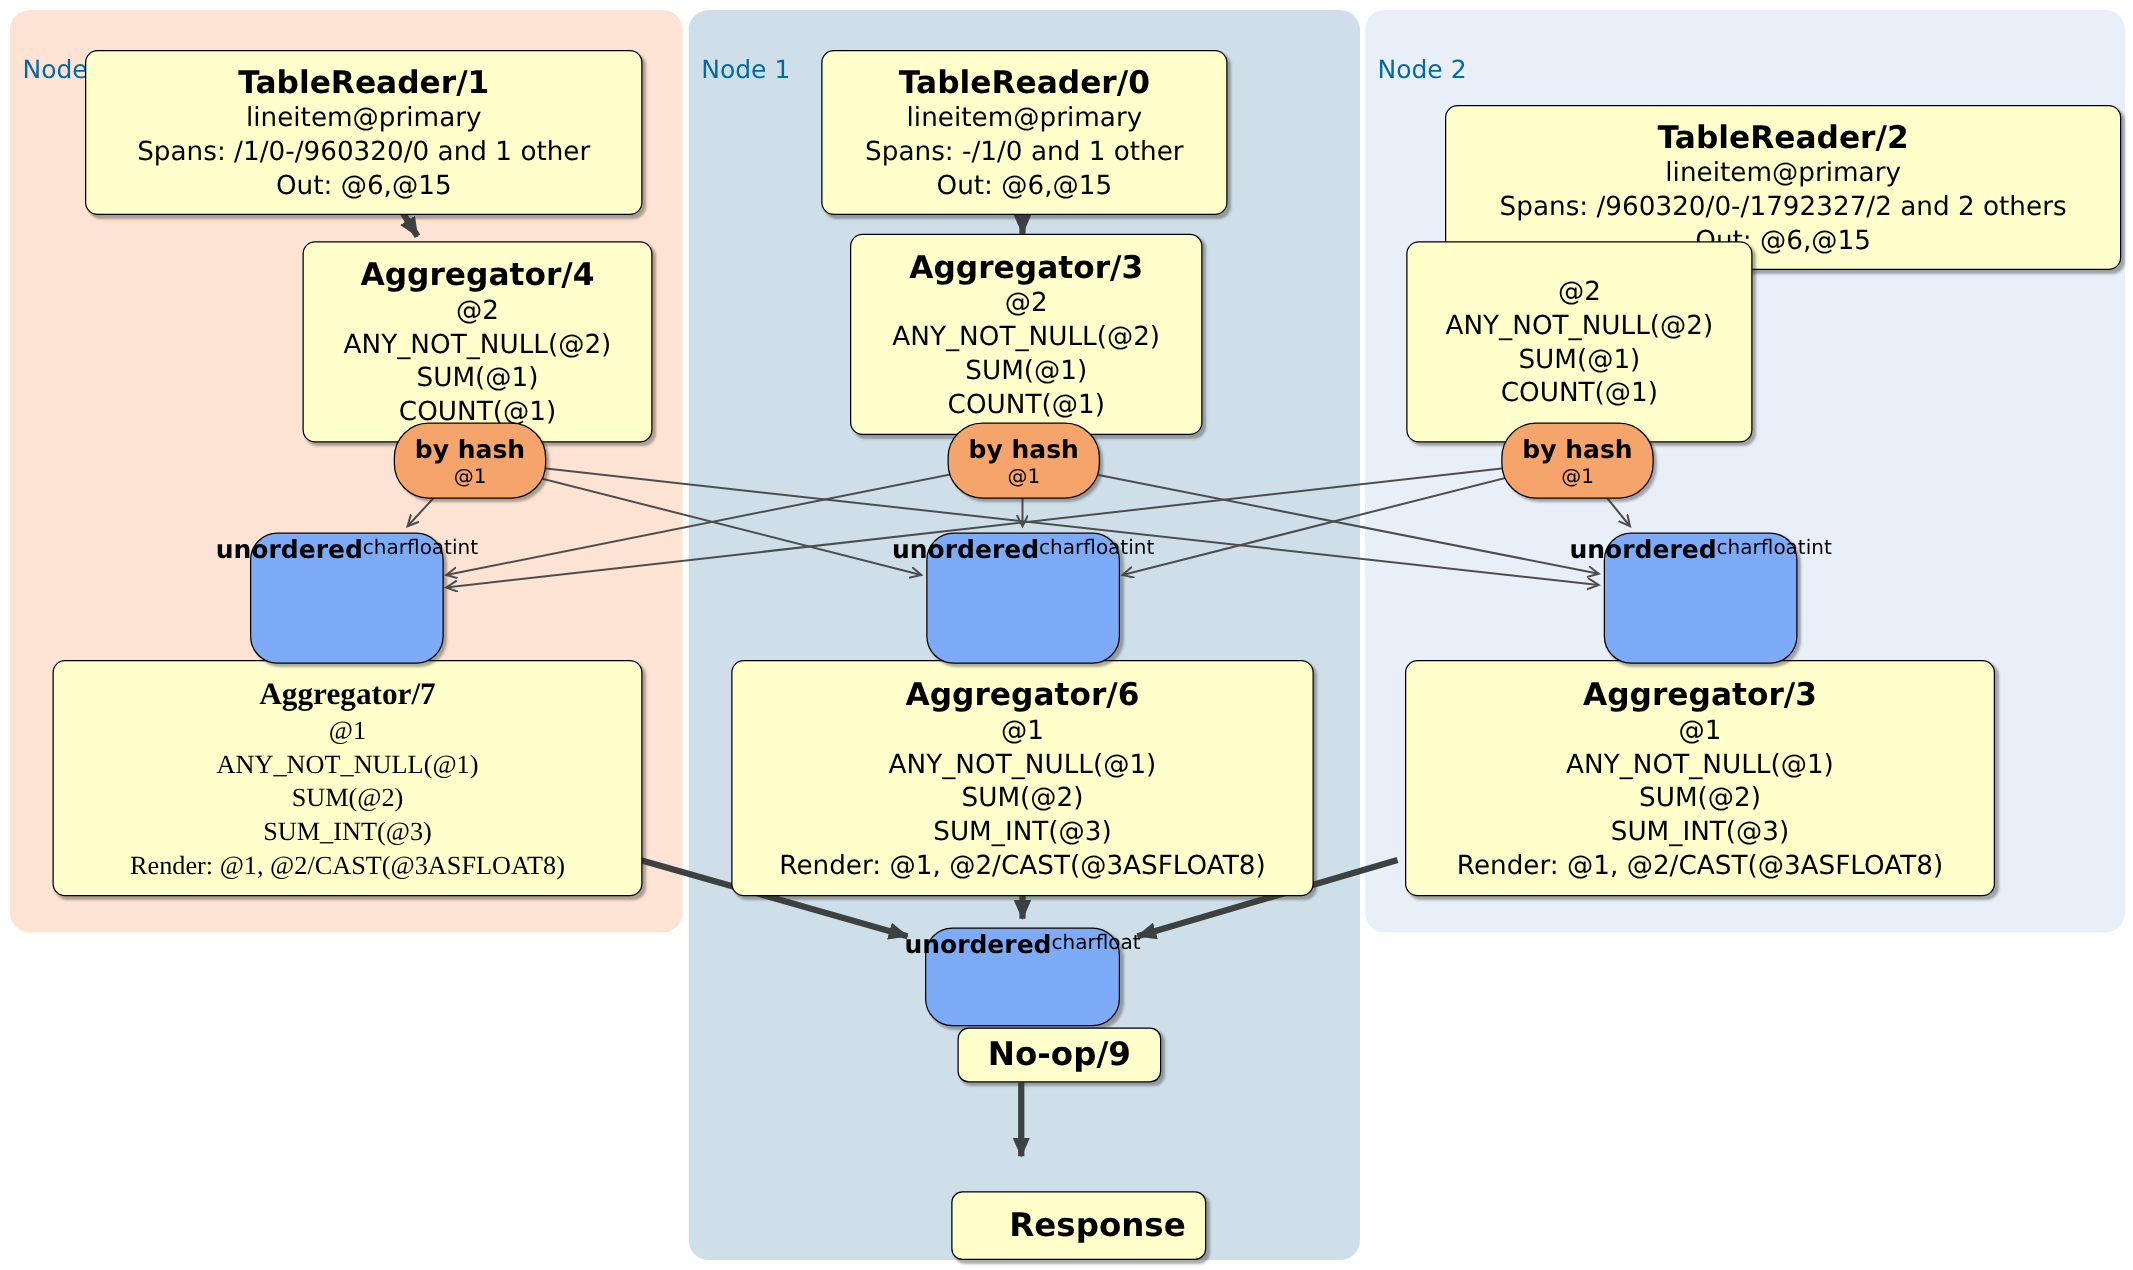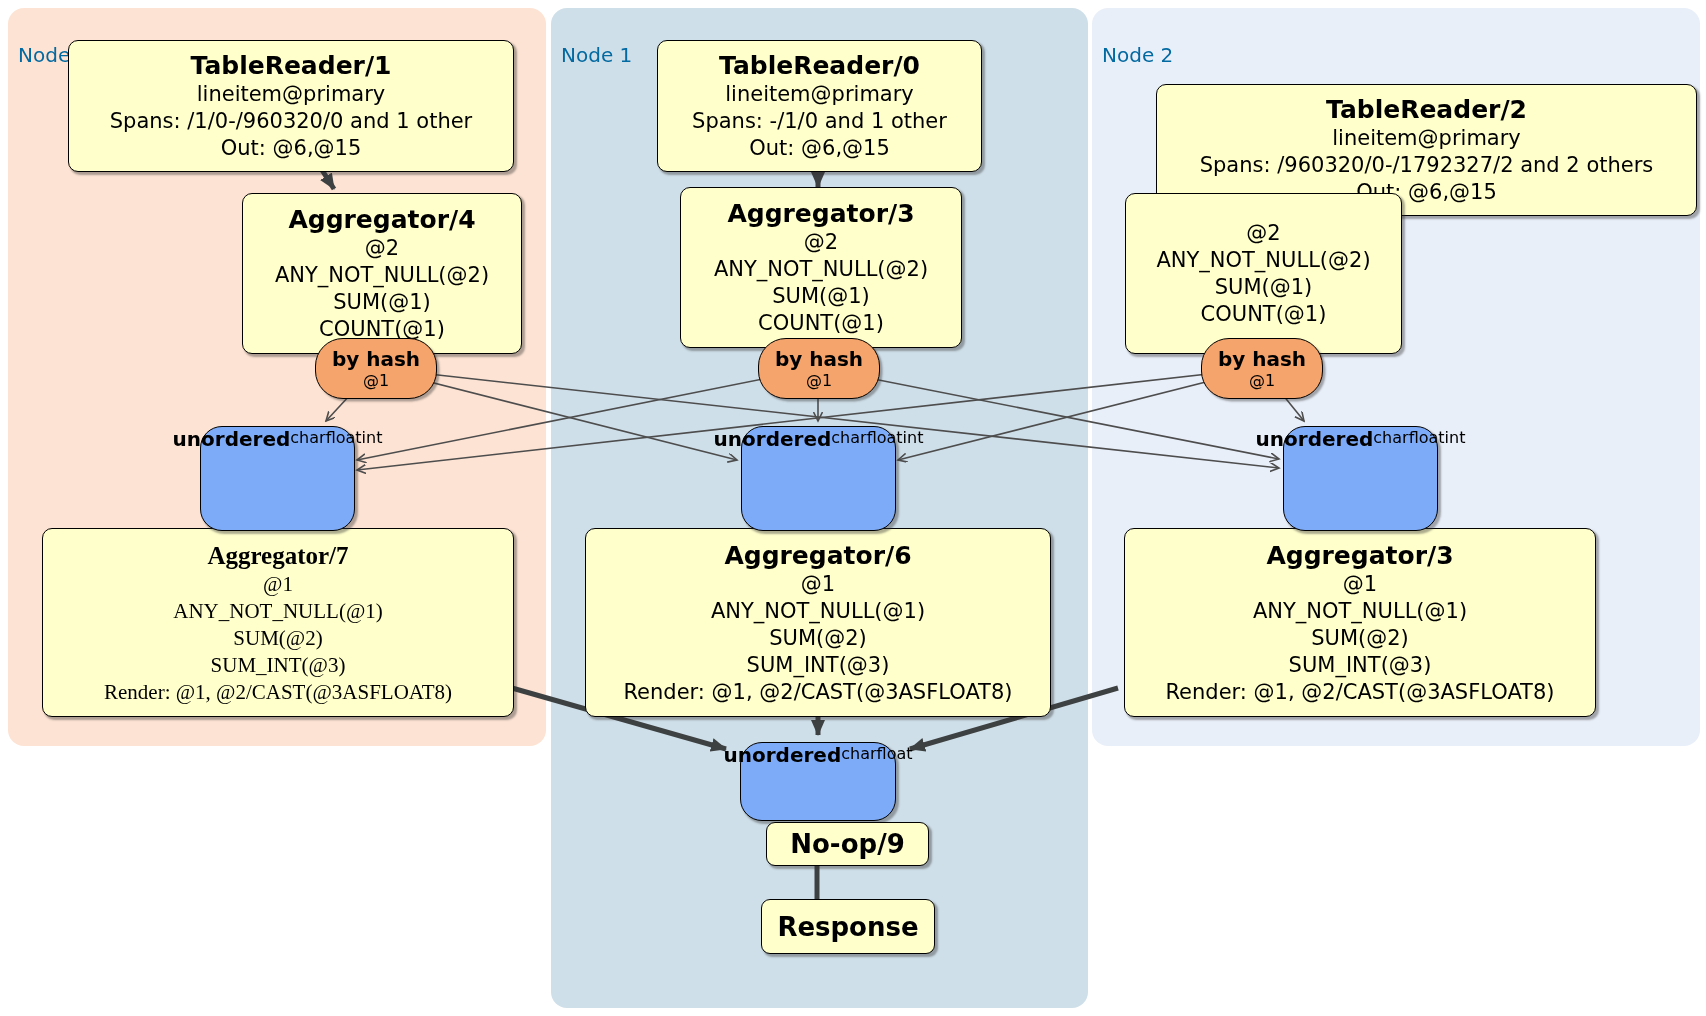--- a/index.html
+++ b/index.html
@@ -195,7 +195,7 @@
 
   <div class="pill" style="left:737px;top:822px;width:161px;height:42px;">No-op/9</div>
 
-  <div class="pill" style="left:732px;top:899px;width:172px;height:53px;">Response</div>
+  <div class="pill" style="left:732px;top:953px;width:172px;height:53px;padding-left:30px;">Response</div>
 
 </div>
 

